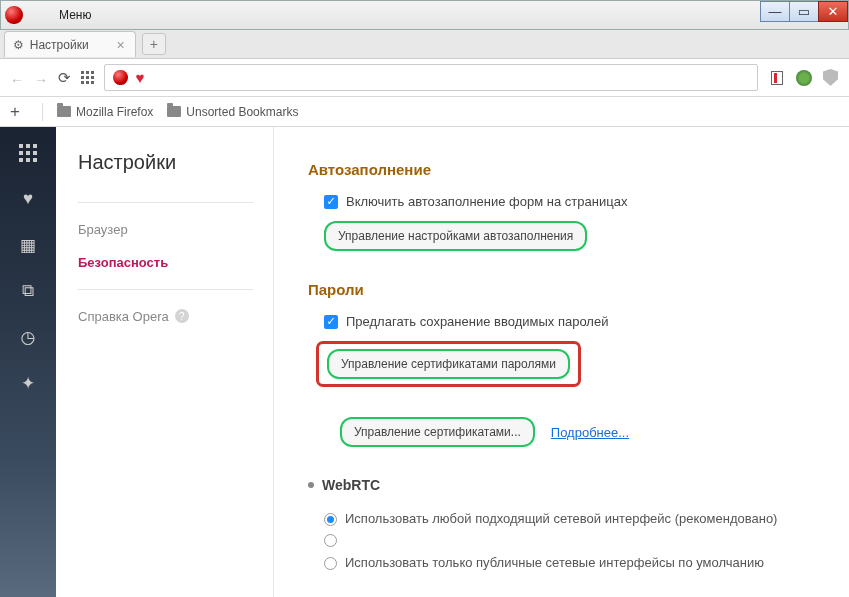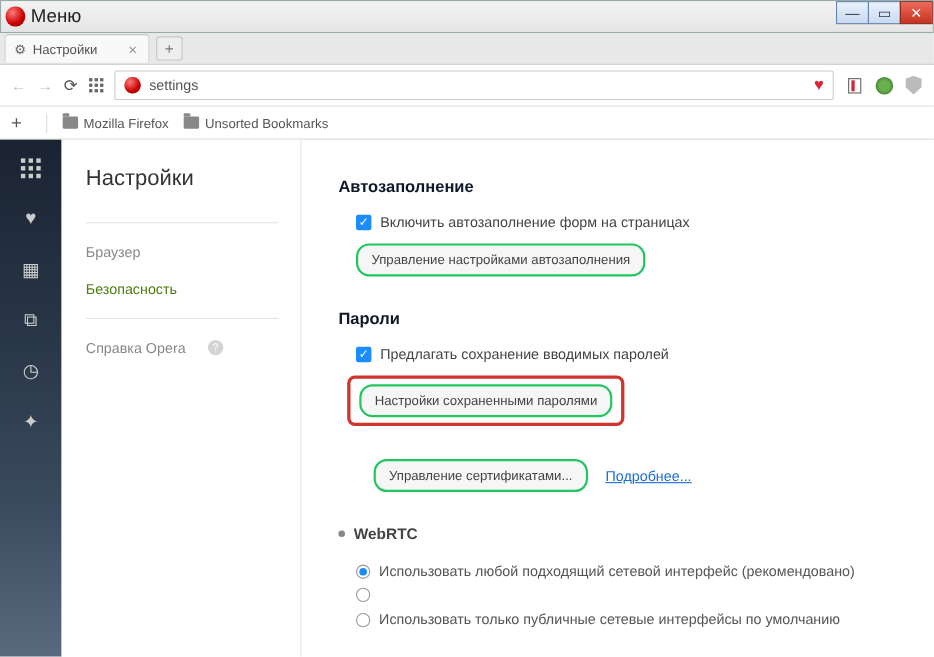--- a/index.html
+++ b/index.html
@@ -8,7 +8,7 @@
 
 .win-top { height: 30px; background: linear-gradient(#f3f3f3, #e5e5e5); border: 1px solid #9aa; display: flex; align-items: center; padding: 0 4px; position: relative; }
 .opera-o { width: 18px; height: 18px; background: radial-gradient(circle at 35% 30%, #ff7a7a, #c80000 60%, #8a0000); border-radius: 50% / 55%; margin-right: 5px; }
-.menu-label { font-size: 17px; color: #222; }
+.menu-label { font-size: 12px; color: #222; margin-left: 31px; }
 .win-controls { position: absolute; right: 0; top: 0; display: flex; }
 .win-btn { width: 30px; height: 21px; border: 1px solid #6784ab; background: linear-gradient(#eaf1fb,#c9daf1); display: flex; align-items: center; justify-content: center; font-size: 13px; color: #334; margin-left: -1px; }
 .win-btn.close { background: linear-gradient(#ef6a5b,#c43321); color: #fff; border-color: #8a2317; }

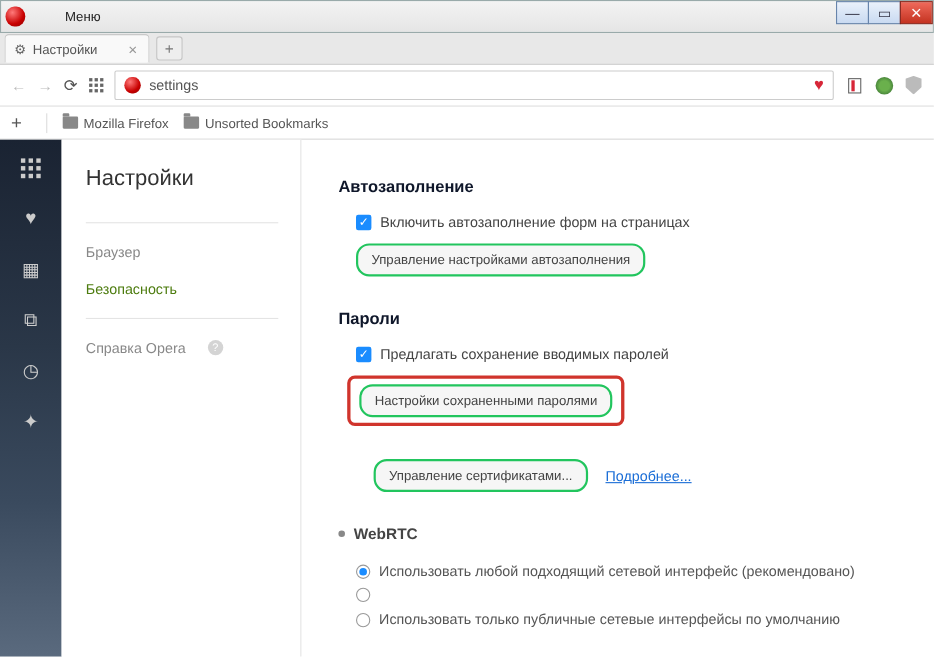--- a/index.html
+++ b/index.html
@@ -115,7 +115,6 @@
   </div>
   <div class="addr-bar">
     <div class="opera-o"></div>
-    <input class="addr-input" value="settings" style="">
     <span class="heart-icon">♥</span>
   </div>
   <div class="tb-icon">

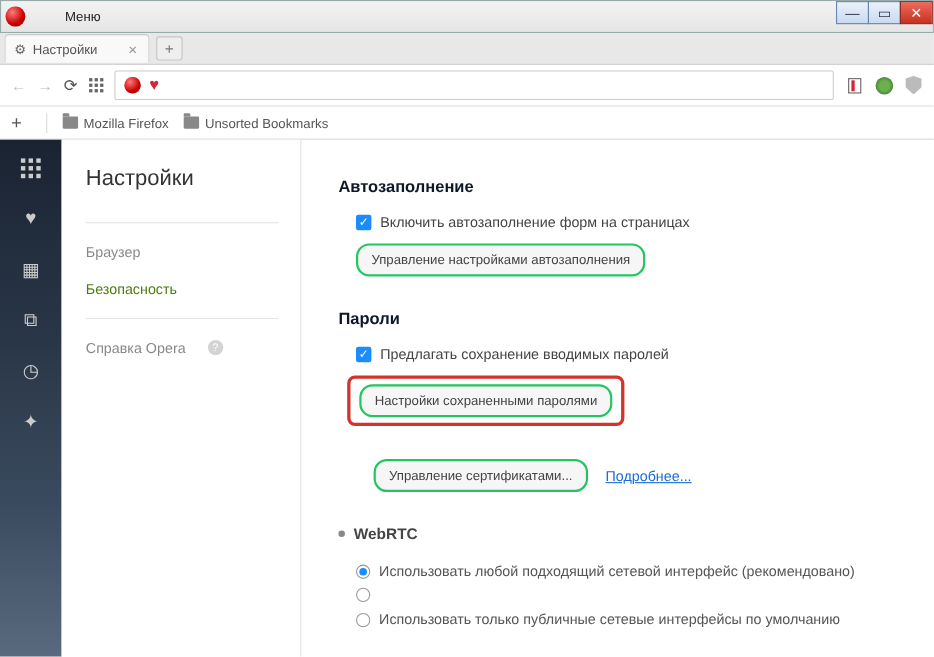--- a/index.html
+++ b/index.html
@@ -61,7 +61,7 @@
 .help-q { width: 14px; height: 14px; border-radius: 50%; background: #d4d4d4; color: #fff; font-size: 10px; display: flex; align-items: center; justify-content: center; }
 
 .content { flex: 1; padding: 34px 20px 0 34px; overflow-y: auto; color: #444; }
-.section-title { font-size: 15px; font-weight: bold; color: #0f172a; margin-bottom: 16px; }
+.section-title { font-size: 15px; font-weight: bold; color: #a16207; margin-bottom: 16px; }
 .opt-row { display: flex; align-items: center; gap: 8px; margin-bottom: 12px; padding-left: 16px; font-size: 13px; }
 .chk { width: 14px; height: 14px; background: #1a8cff; border-radius: 2px; display: flex; align-items: center; justify-content: center; color: #fff; font-size: 11px; }
 .btn { display: inline-block; padding: 6px 12px; border: 2px solid #22c55e; background: #f6f6f6; font-size: 12px; color: #444; border-radius: 12px; cursor: pointer; margin-left: 16px; }

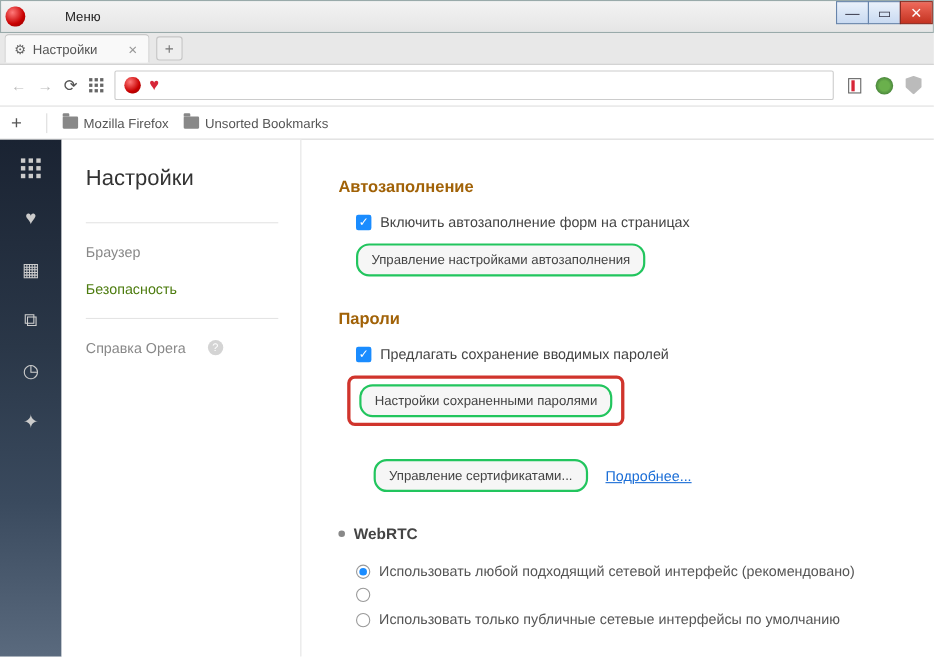--- a/index.html
+++ b/index.html
@@ -55,7 +55,7 @@
 .settings-title { font-size: 20px; font-weight: normal; color: #333; margin-bottom: 28px; }
 .nav-list { list-style: none; }
 .nav-list li { padding: 9px 0; font-size: 13px; color: #888; cursor: pointer; }
-.nav-list li.active { color: #4d7c0f; font-weight: normal; }
+.nav-list li.active { color: #be185d; font-weight: bold; }
 .nav-sep { border: none; border-top: 1px solid #e4e4e4; margin: 10px 20px 10px 0; }
 .nav-help { display: flex; align-items: flex-start; gap: 20px; }
 .help-q { width: 14px; height: 14px; border-radius: 50%; background: #d4d4d4; color: #fff; font-size: 10px; display: flex; align-items: center; justify-content: center; }

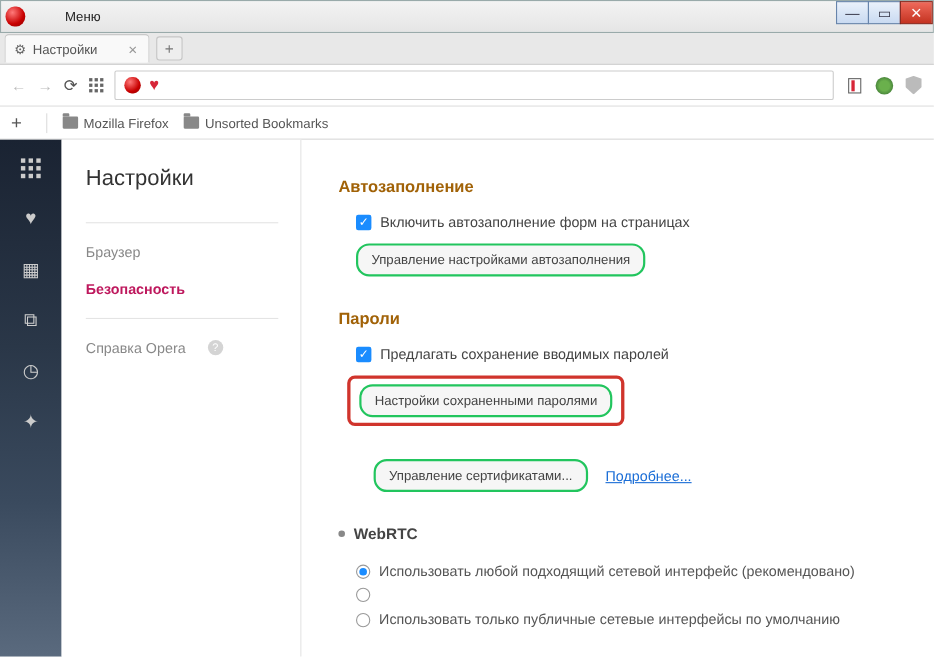--- a/index.html
+++ b/index.html
@@ -57,7 +57,7 @@
 .nav-list li { padding: 9px 0; font-size: 13px; color: #888; cursor: pointer; }
 .nav-list li.active { color: #be185d; font-weight: bold; }
 .nav-sep { border: none; border-top: 1px solid #e4e4e4; margin: 10px 20px 10px 0; }
-.nav-help { display: flex; align-items: flex-start; gap: 20px; }
+.nav-help { display: flex; align-items: flex-start; gap: 6px; }
 .help-q { width: 14px; height: 14px; border-radius: 50%; background: #d4d4d4; color: #fff; font-size: 10px; display: flex; align-items: center; justify-content: center; }
 
 .content { flex: 1; padding: 34px 20px 0 34px; overflow-y: auto; color: #444; }

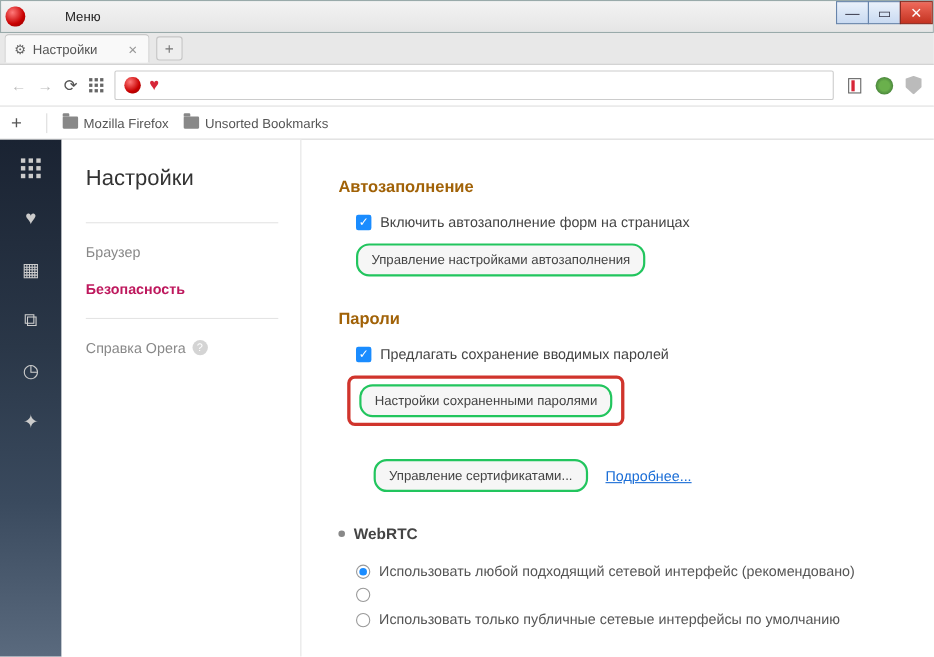--- a/index.html
+++ b/index.html
@@ -197,7 +197,7 @@
         <span>Предлагать сохранение вводимых паролей</span>
       </div>
       <div class="highlighted">
-        <span class="btn">Настройки сохраненными паролями</span>
+        <span class="btn">Управление сертификатами паролями</span>
       </div>
     </div>
 

